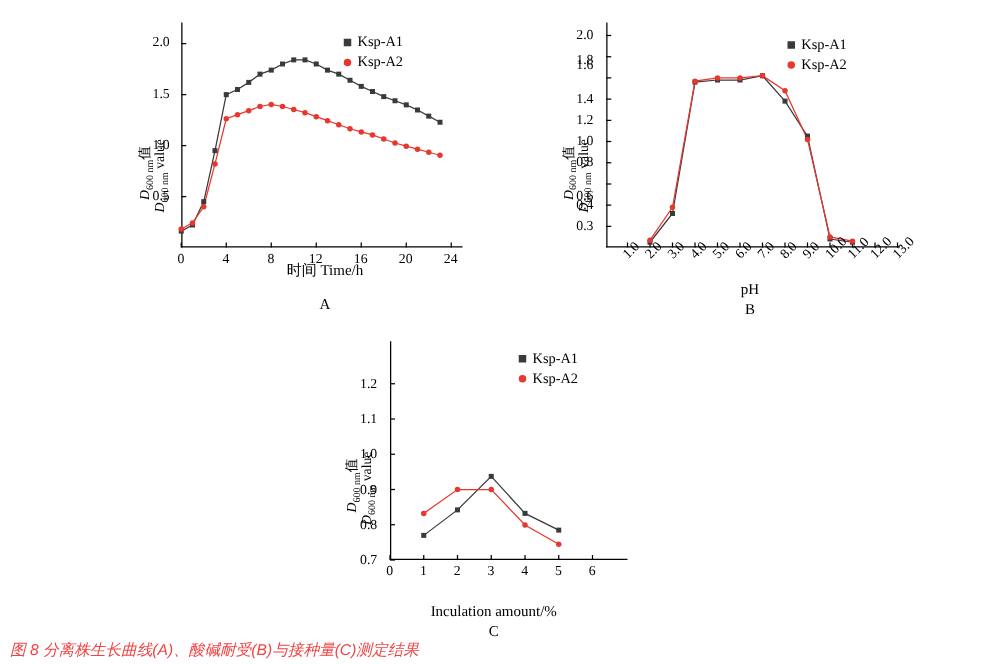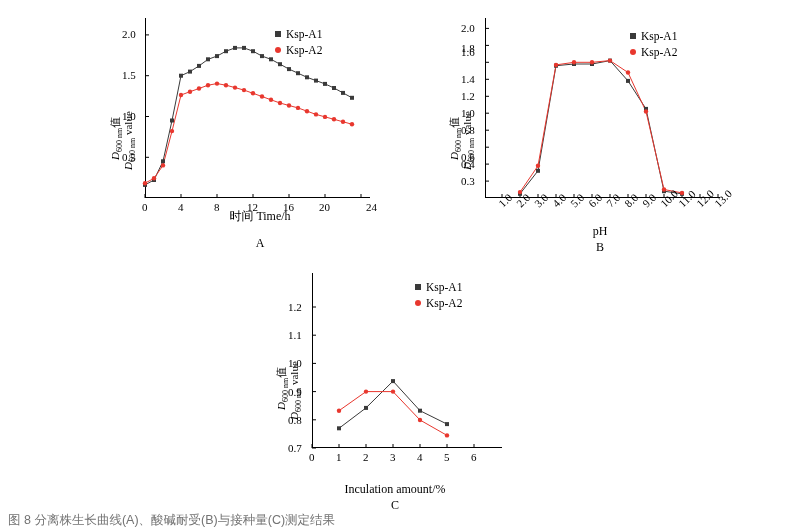--- a/index.html
+++ b/index.html
@@ -113,7 +113,7 @@
   <div class="tick-lbl" style="left:127px;top:191px;">12</div>
   <div class="tick-lbl" style="left:163px;top:191px;">16</div>
   <div class="tick-lbl" style="left:199px;top:191px;">20</div>
-  <div class="tick-lbl" style="left:235px;top:191px;margin-left:11px;">24</div>
+  <div class="tick-lbl" style="left:235px;top:191px;">24</div>
 
   <div class="ylabel" style="left:-12px;top:150px;transform:rotate(-90deg);">
     <span class="ital">D</span><span class="sub">600 nm</span><span>值</span>

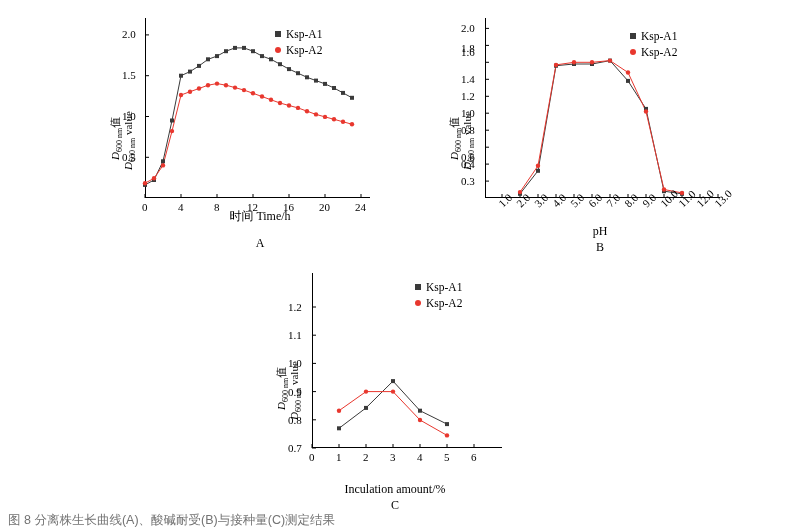--- a/index.html
+++ b/index.html
@@ -18,7 +18,7 @@
   .legend div{display:flex;align-items:center;gap:5px;white-space:nowrap;}
   .sq{width:6px;height:6px;background:#3a3a3a;display:inline-block;}
   .dot{width:6px;height:6px;border-radius:50%;background:#e8372e;display:inline-block;}
-  .caption{position:absolute;font-size:12.5px;color:#737373;font-family:"Liberation Sans",sans-serif;white-space:nowrap;}
+  .caption{position:absolute;font-size:12.5px;color:#ef4444;font-family:"Liberation Sans",sans-serif;white-space:nowrap;font-style:italic;}
   svg{position:absolute;left:0;top:0;overflow:visible;}
   .sub{font-size:8px;vertical-align:sub;}
   .ital{font-style:italic;}

